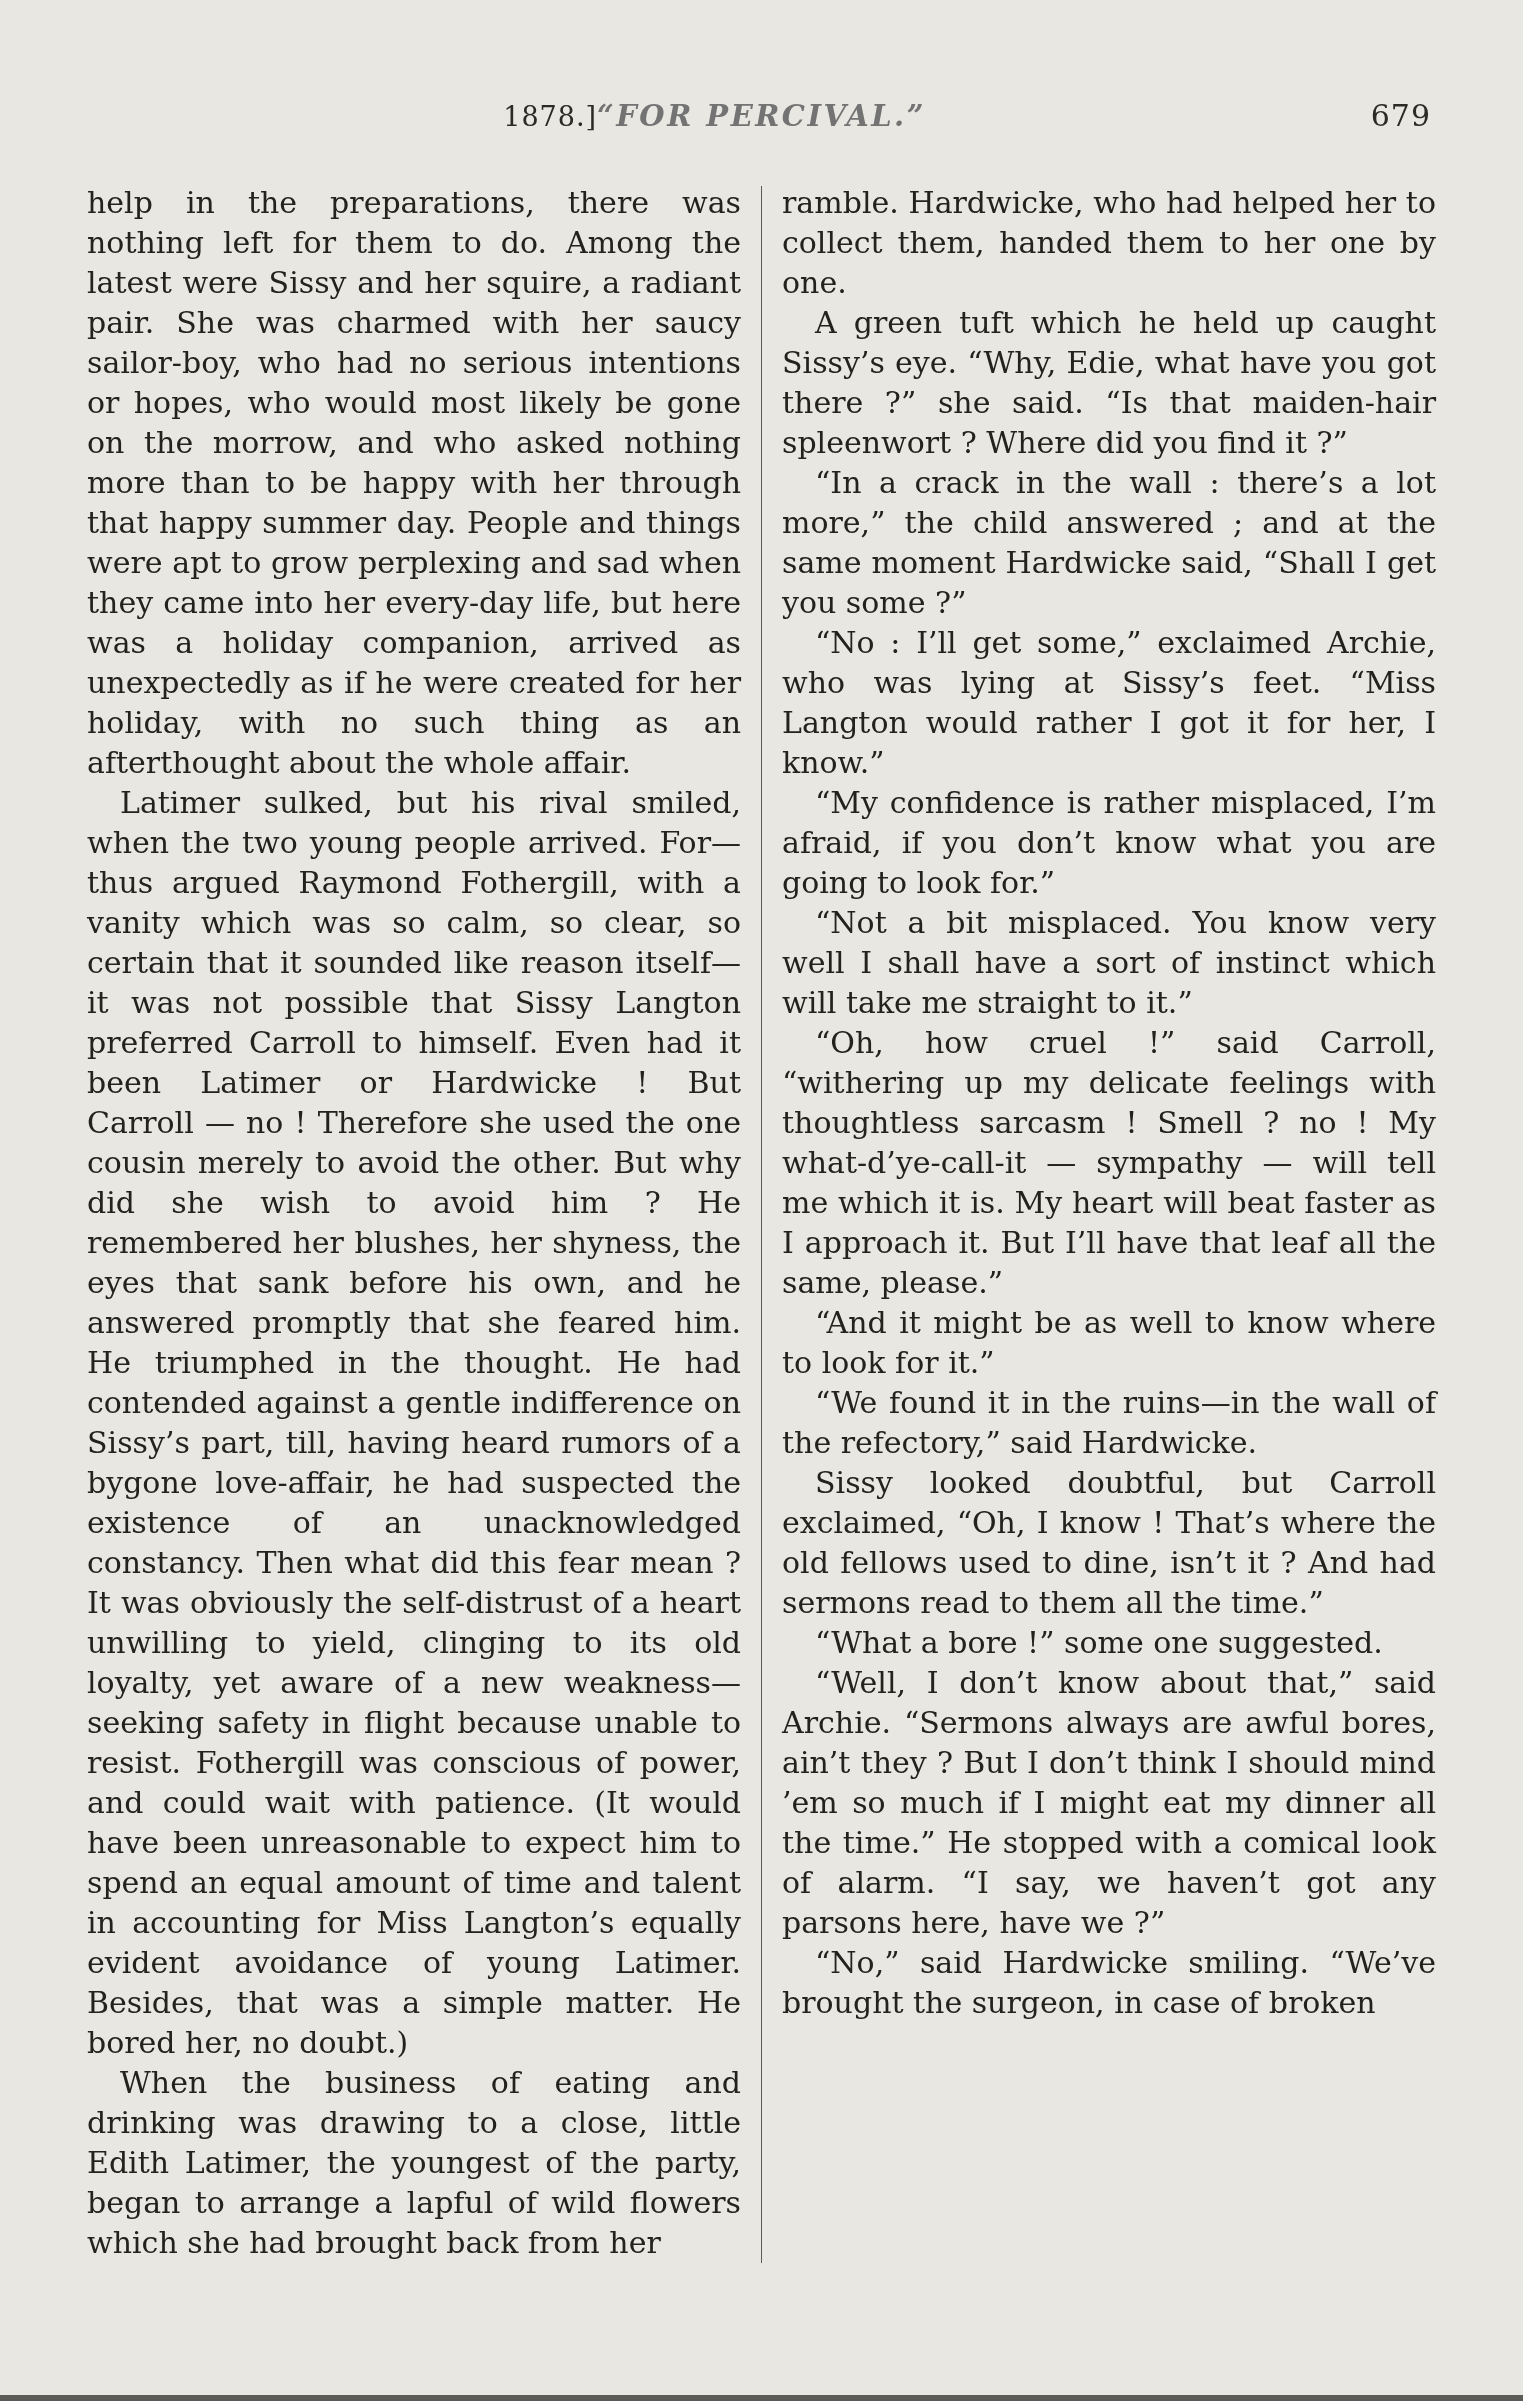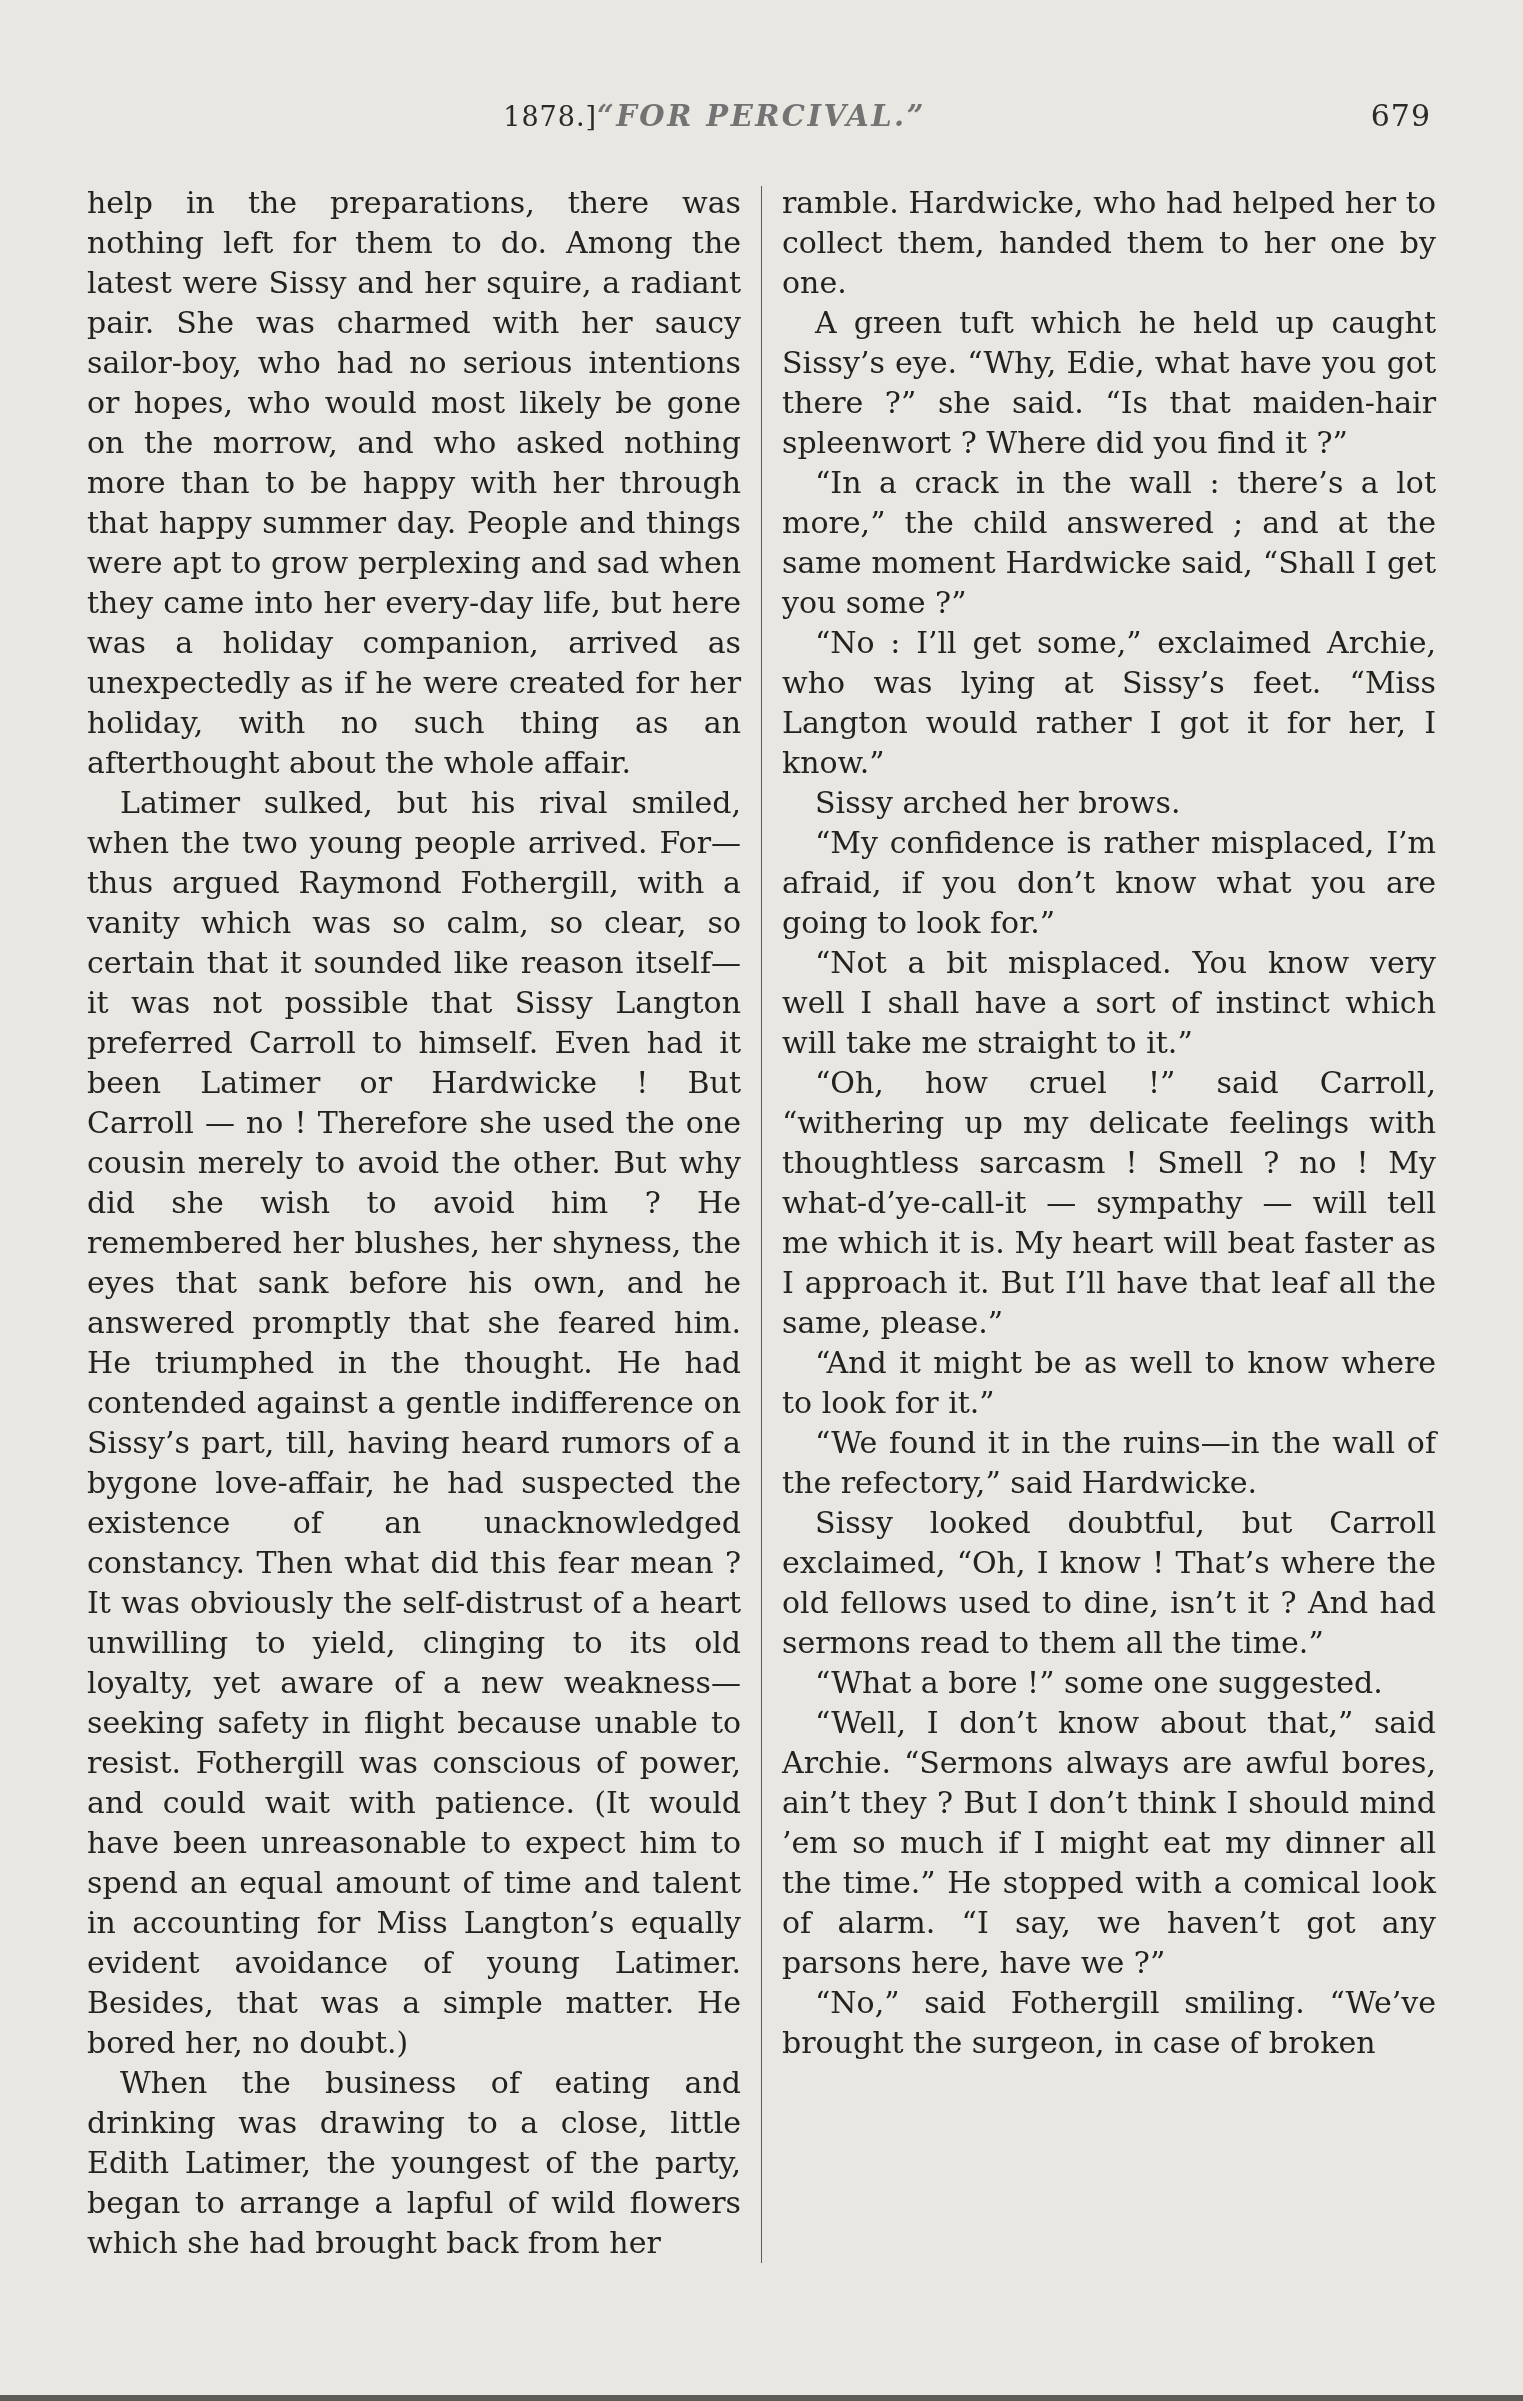--- a/index.html
+++ b/index.html
@@ -114,7 +114,6 @@
       <p>A green tuft which he held up caught Sissy’s eye. “Why, Edie, what have you got there&nbsp;?” she said. “Is that maiden-hair spleenwort&nbsp;? Where did you find it&nbsp;?”</p>
       <p>“In a crack in the wall&nbsp;: there’s a lot more,” the child answered&nbsp;; and at the same moment Hardwicke said, “Shall I get you some&nbsp;?”</p>
       <p>“No&nbsp;: I’ll get some,” exclaimed Archie, who was lying at Sissy’s feet. “Miss Langton would rather I got it for her, I know.”</p>
-      <p>Sissy arched her brows.</p>
       <p>“My confidence is rather misplaced, I’m afraid, if you don’t know what you are going to look for.”</p>
       <p>“Not a bit misplaced. You know very well I shall have a sort of instinct which will take me straight to it.”</p>
       <p>“Oh, how cruel&nbsp;!” said Carroll, “withering up my delicate feelings with thoughtless sarcasm&nbsp;! Smell&nbsp;? no&nbsp;! My what-d’ye-call-it&nbsp;—&nbsp;sympathy&nbsp;—&nbsp;will tell me which it is. My heart will beat faster as I approach it. But I’ll have that leaf all the same, please.”</p>

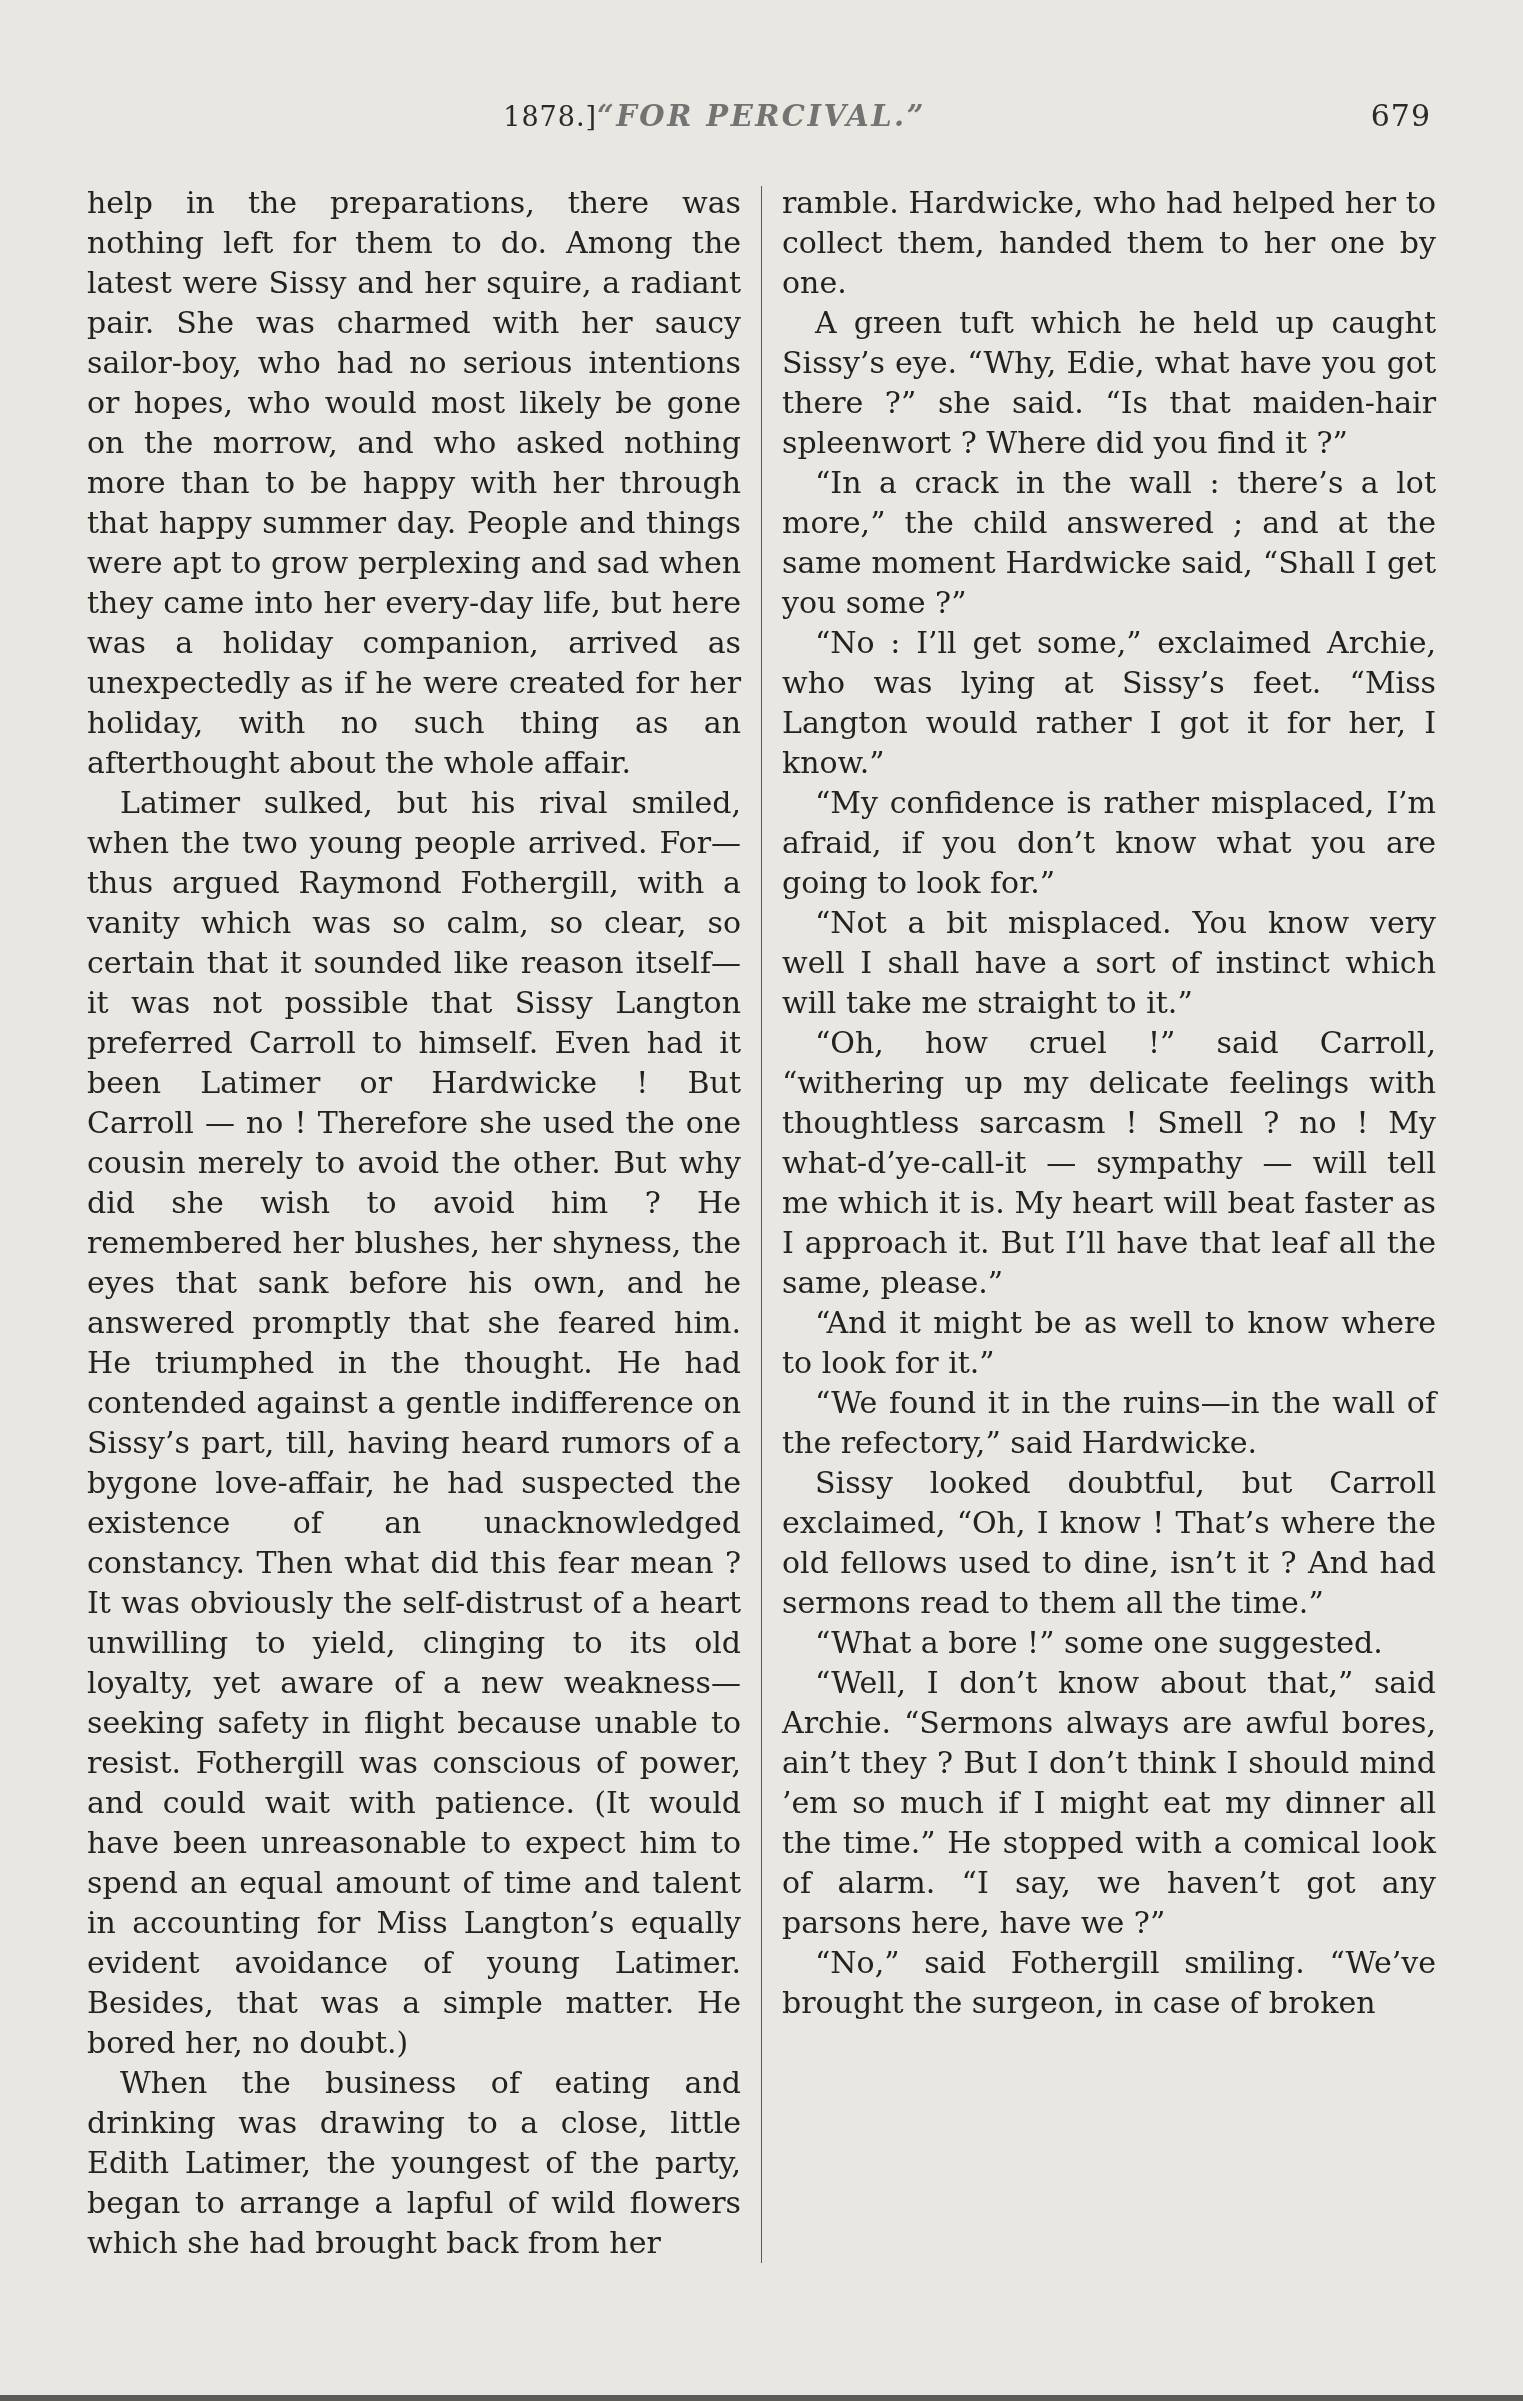--- a/index.html
+++ b/index.html
@@ -122,7 +122,7 @@
       <p>Sissy looked doubtful, but Carroll exclaimed, “Oh, I know&nbsp;! That’s where the old fellows used to dine, isn’t it&nbsp;? And had sermons read to them all the time.”</p>
       <p>“What a bore&nbsp;!” some one suggested.</p>
       <p>“Well, I don’t know about that,” said Archie. “Sermons always are awful bores, ain’t they&nbsp;? But I don’t think I should mind ’em so much if I might eat my dinner all the time.” He stopped with a comical look of alarm. “I say, we haven’t got any parsons here, have we&nbsp;?”</p>
-      <p>“No,” said Fothergill smiling. “We’ve brought the surgeon, in case of broken</p>
+      <p>“No,” said Hardwicke smiling. “We’ve brought the surgeon, in case of broken</p>
     </div>
 
   </div>

